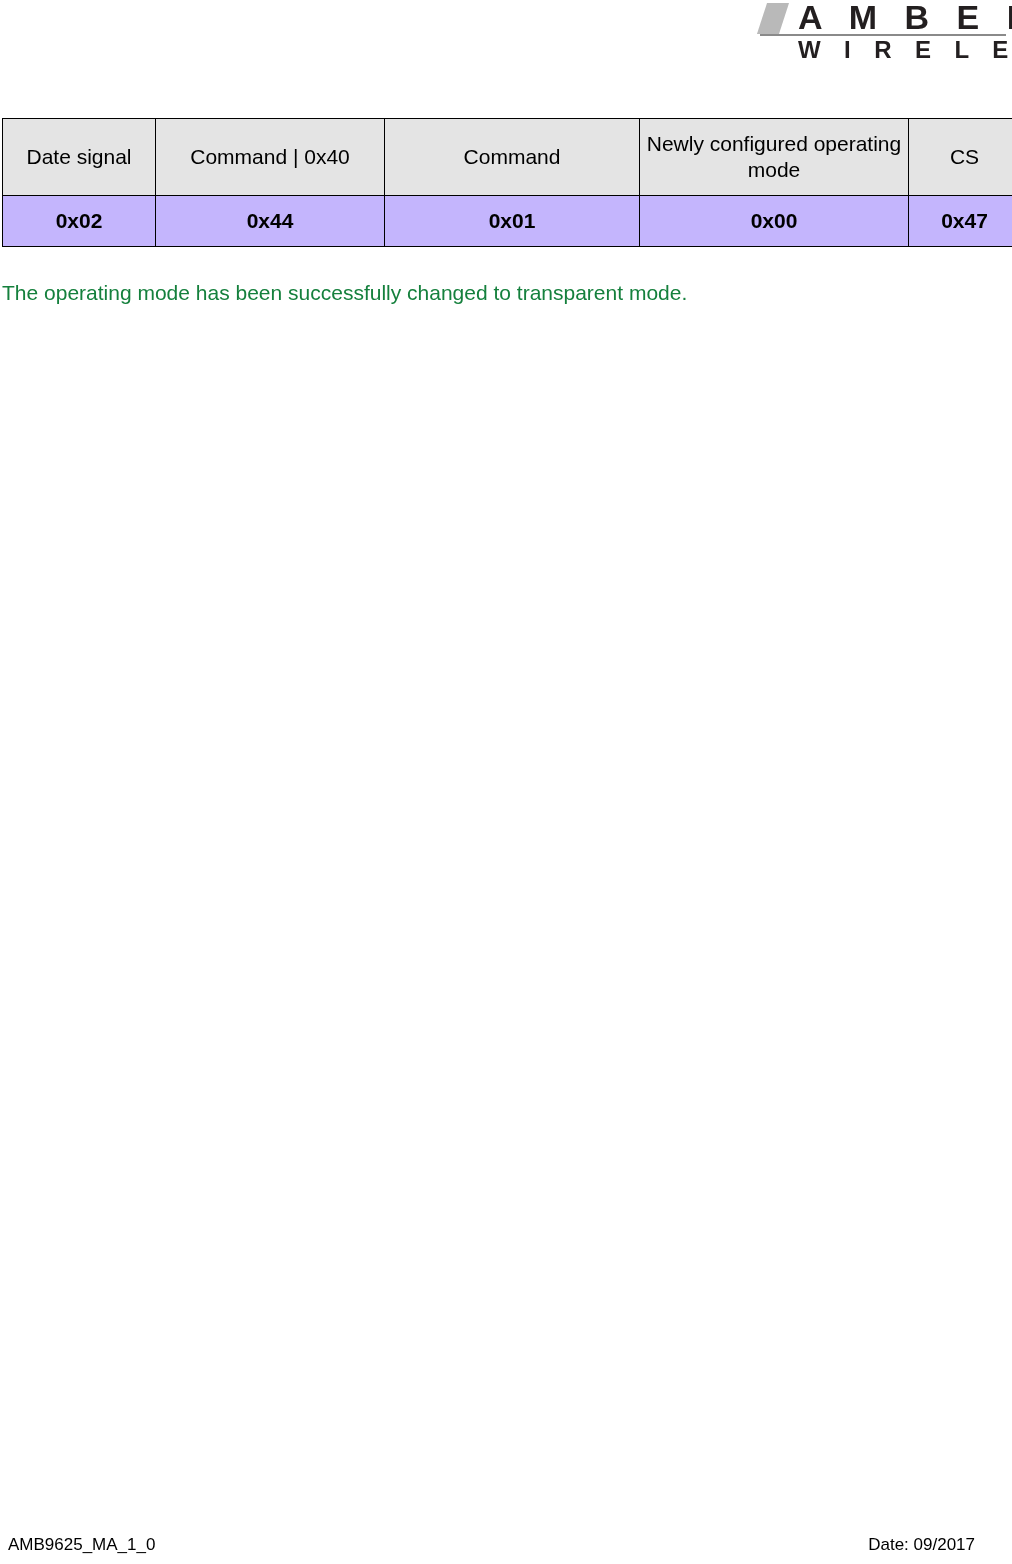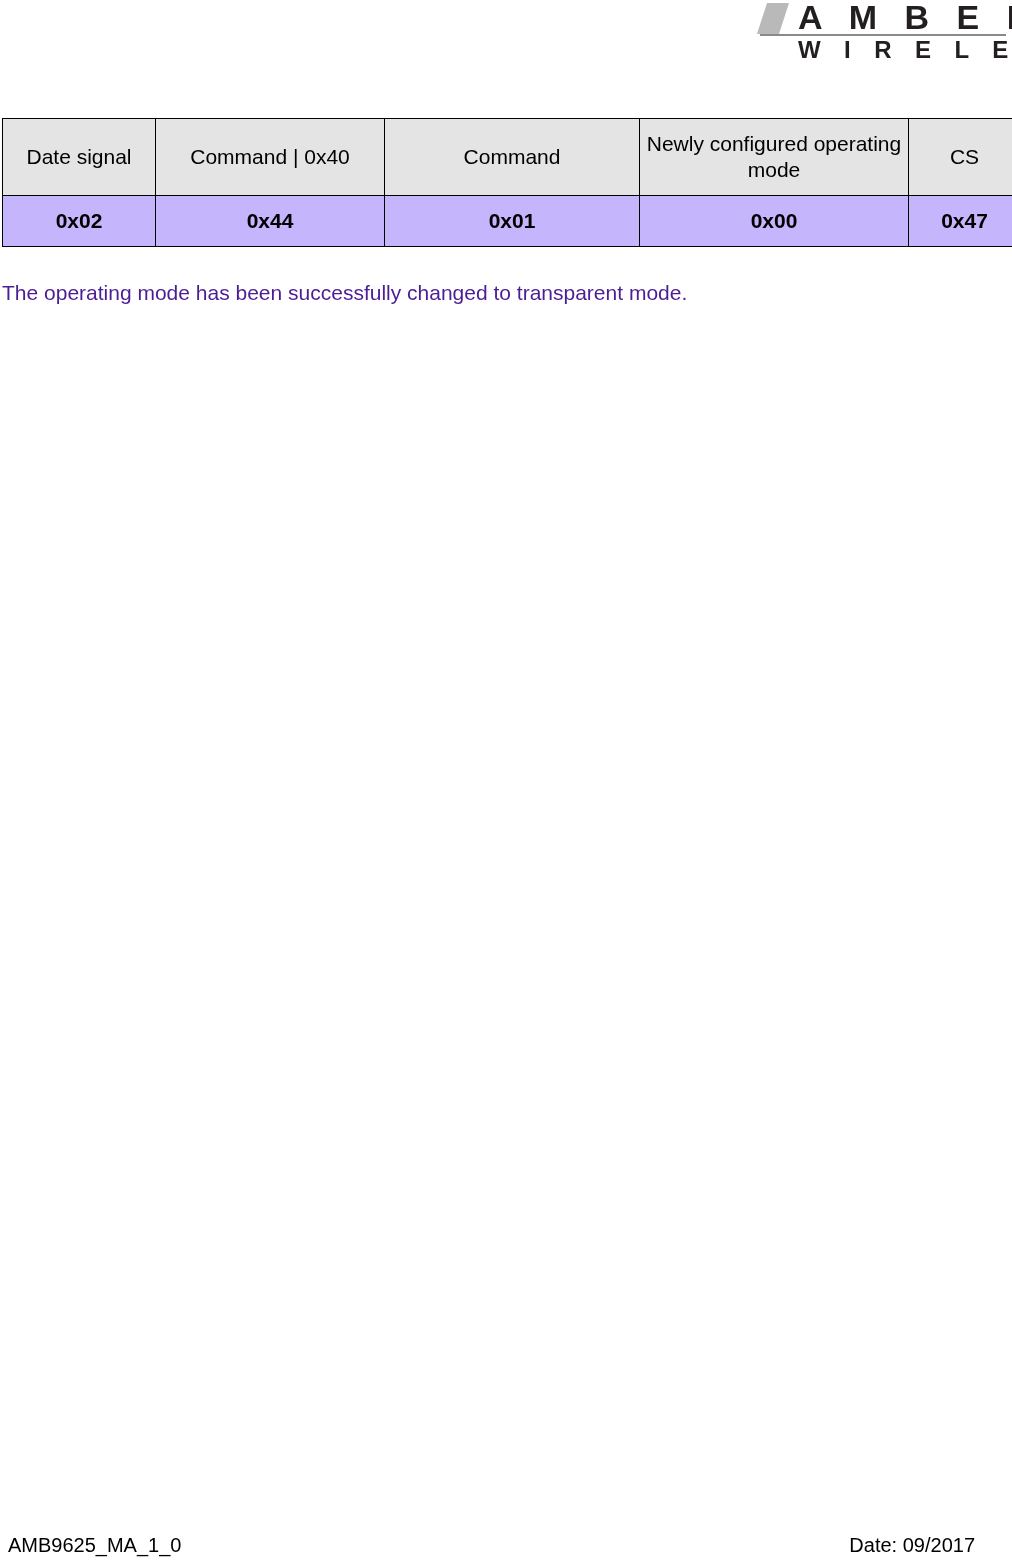--- a/index.html
+++ b/index.html
@@ -113,7 +113,7 @@
     width: 960px;
     font-size: 21px;
     line-height: 28px;
-    color: #4c1d95;
+    color: #15803d;
   }
 
   

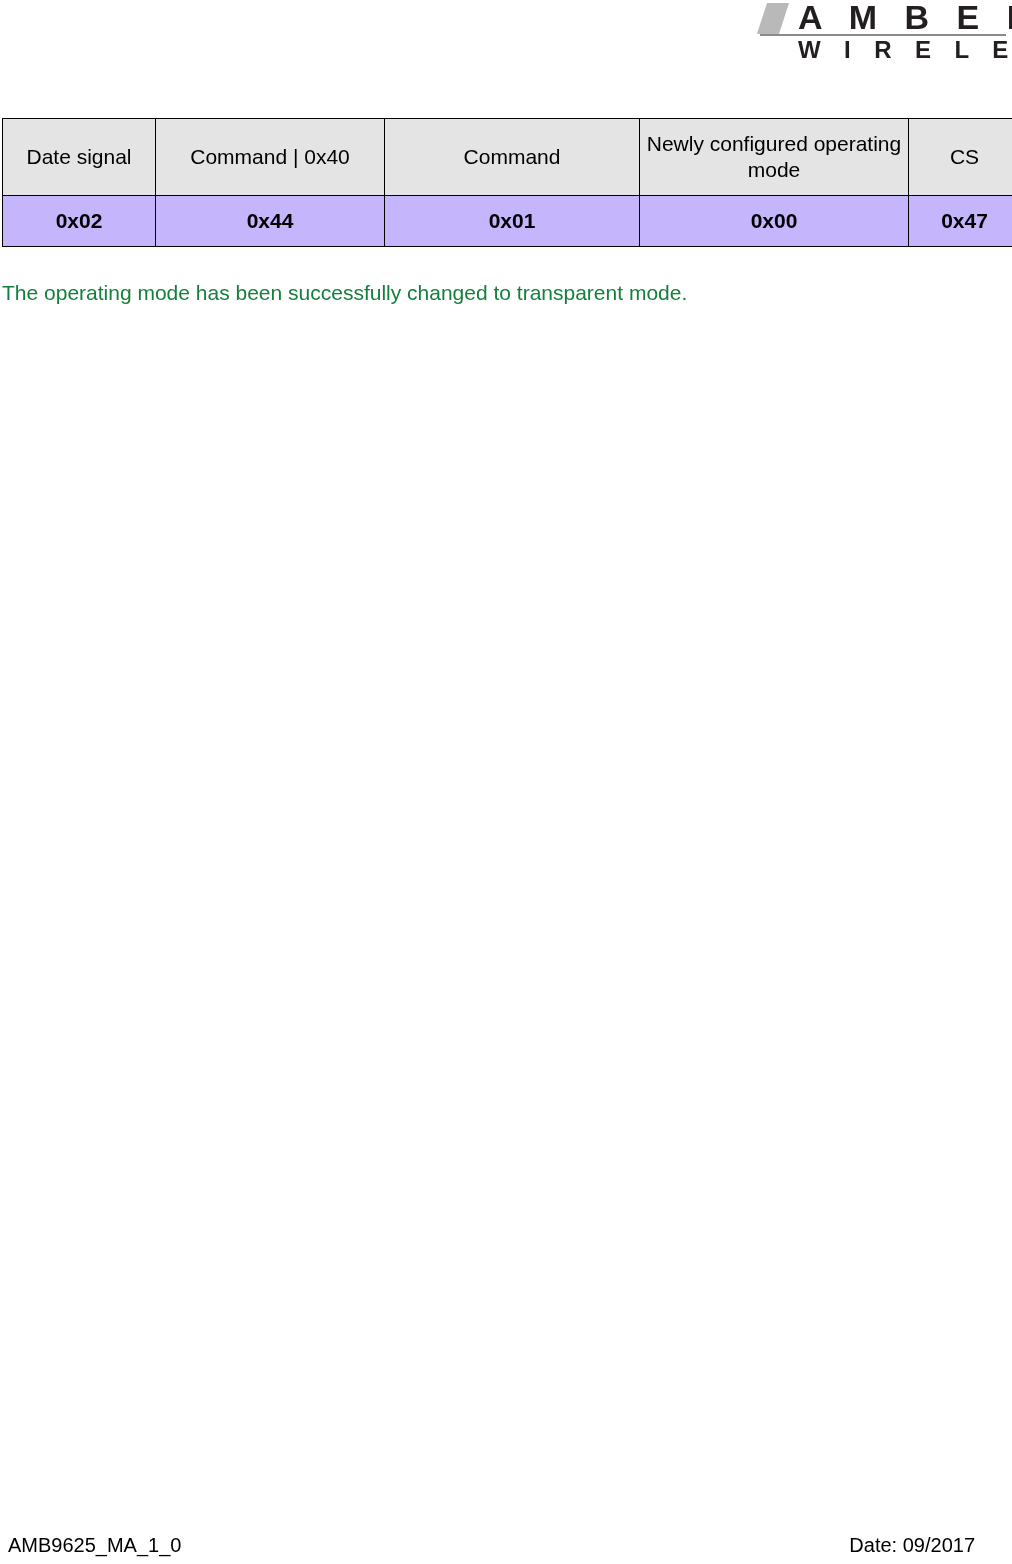--- a/index.html
+++ b/index.html
@@ -123,7 +123,7 @@
     top: 1528px;
     width: 1012px;
     height: 36px;
-    font-size: 20px;
+    font-size: 17px;
     line-height: 22px;
     color: #000000;
   }

